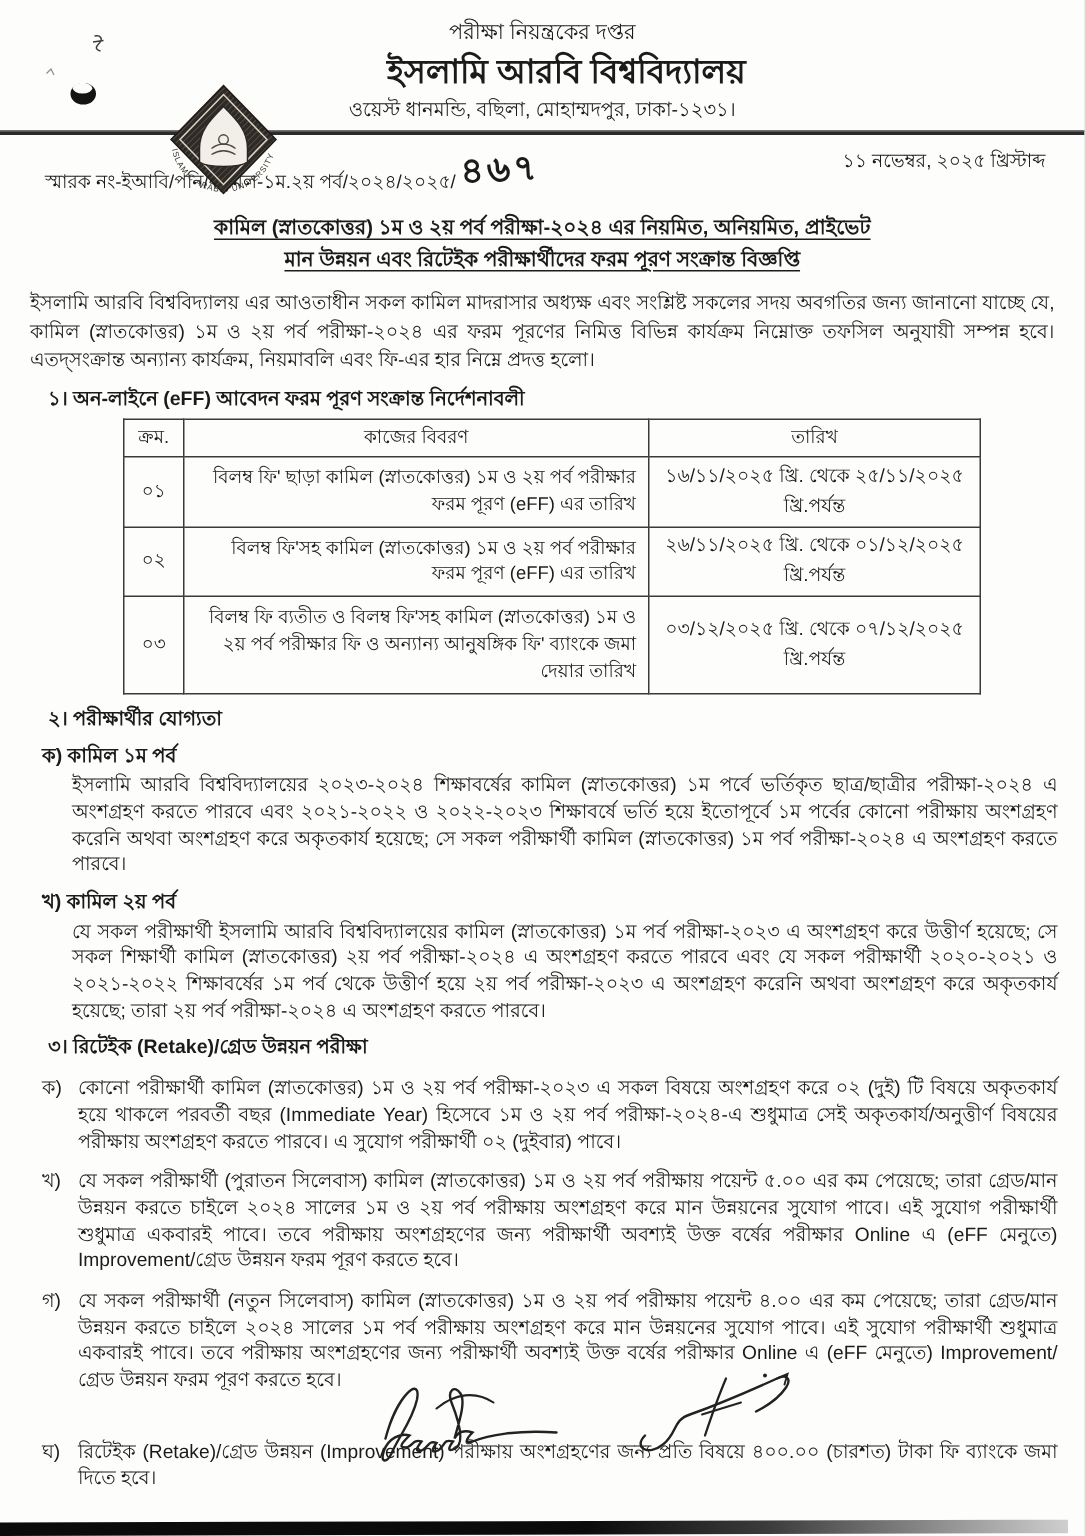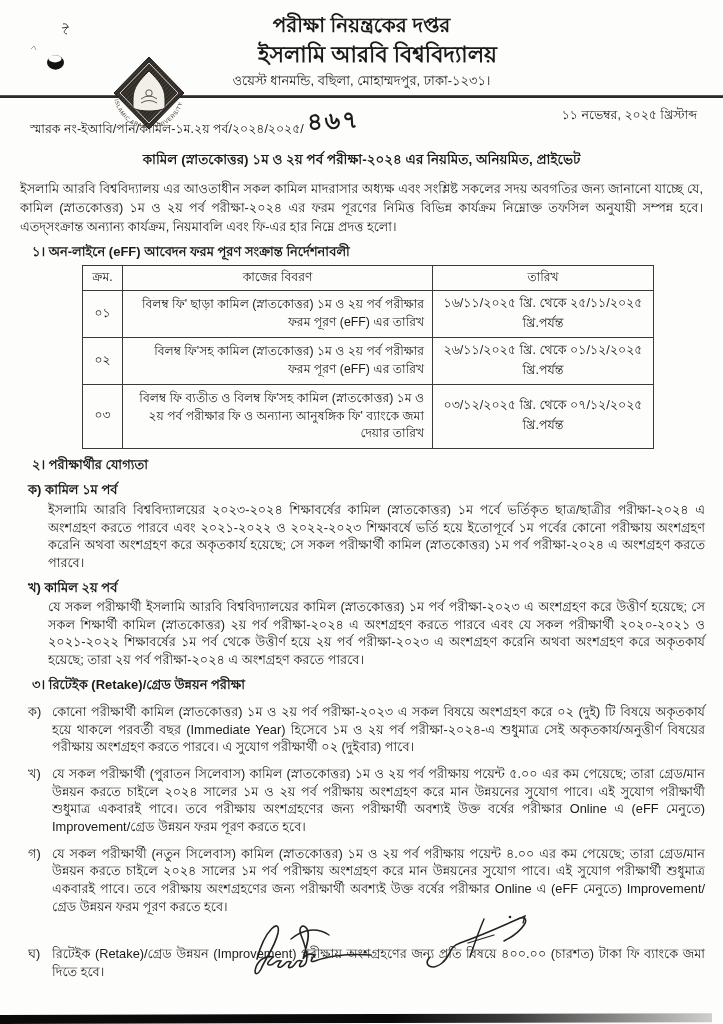--- a/index.html
+++ b/index.html
@@ -13,7 +13,7 @@
   }
   
   .header { text-align: center; line-height: 1.25; }
-  .hdr-office   { font-size: 20px; font-weight: 700; padding-bottom: 3px; }
+  .hdr-office   { font-size: 14px; font-weight: 400; padding-bottom: 3px; }
   .hdr-univ     { font-size: 22px; font-weight: 700; padding-bottom: 4px; margin-left: 32px; }
   .hdr-links    { font-size: 15px; font-weight: 700; padding-bottom: 3px; }
   .hdr-links span { text-decoration: underline; text-underline-offset: 2px; margin: 0 9px; }

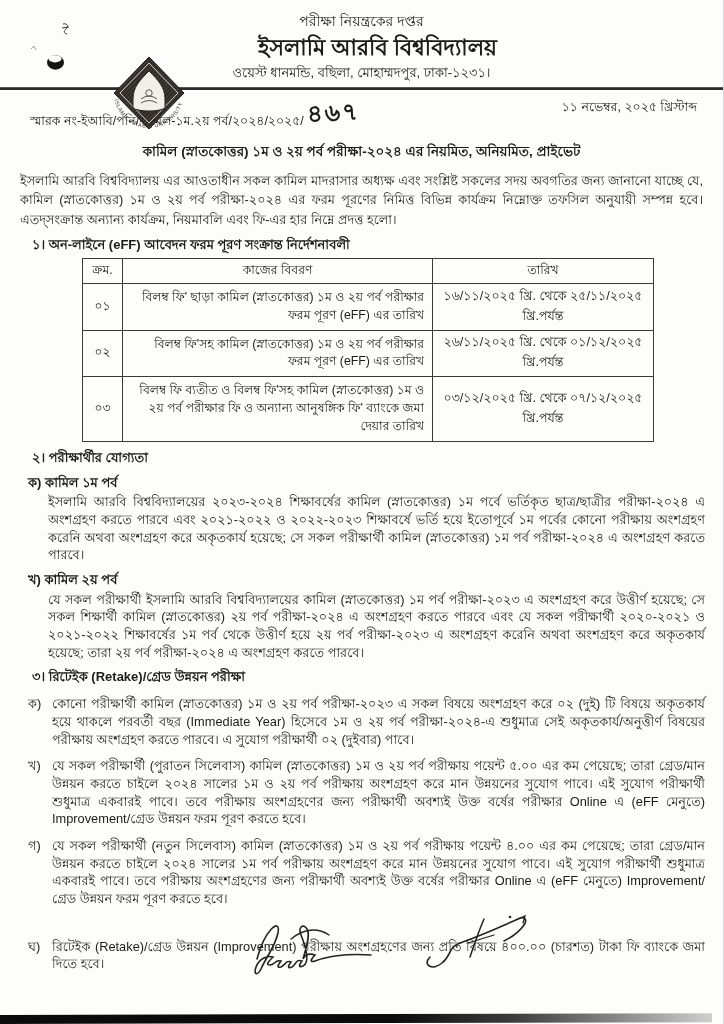--- a/index.html
+++ b/index.html
@@ -32,7 +32,7 @@
                  font-family:"DejaVu Serif", serif; }
   
   .title { text-align:center; font-weight:700; font-size:13.5px; line-height:1.55; margin-top:4px; }
-  .title div { text-underline-offset: 3px; }
+  .title div { text-decoration: underline; text-underline-offset: 3px; }
 
   
   .intro { margin: 8px 20px 0 20px; font-size:12.8px; line-height:1.5; text-align:justify; }

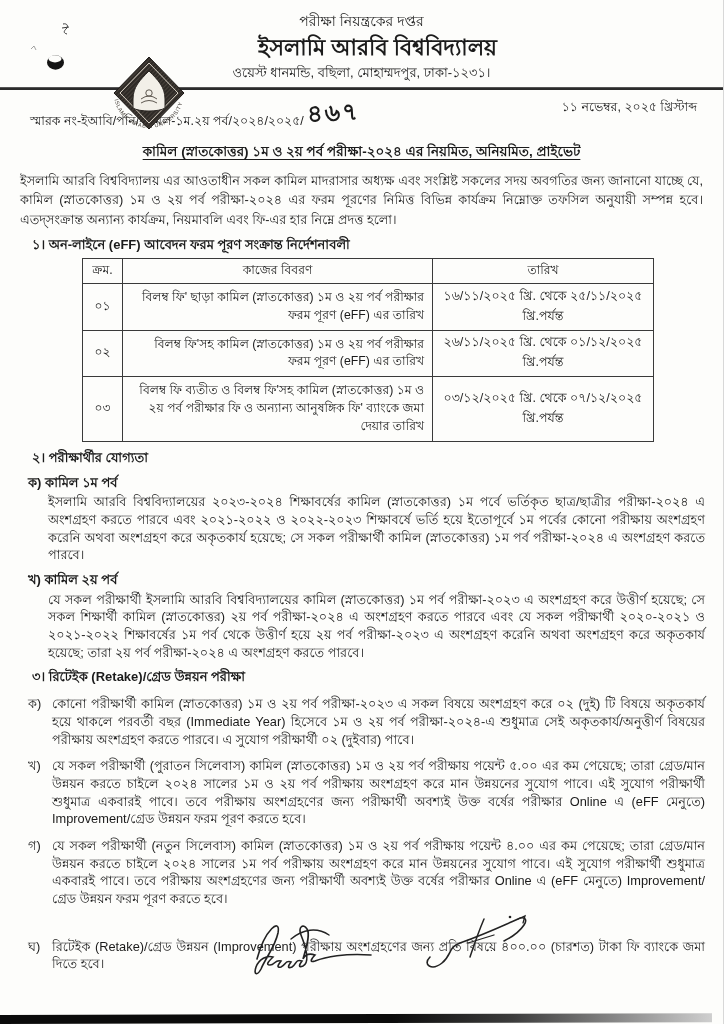--- a/index.html
+++ b/index.html
@@ -116,6 +116,7 @@
 
   <div class="title">
     <div>কামিল (স্নাতকোত্তর) ১ম ও ২য় পর্ব পরীক্ষা-২০২৪ এর নিয়মিত, অনিয়মিত, প্রাইভেট</div>
+    <div>মান উন্নয়ন এবং রিটেইক পরীক্ষার্থীদের ফরম পূরণ সংক্রান্ত বিজ্ঞপ্তি</div>
   </div>
 
   <p class="intro">ইসলামি আরবি বিশ্ববিদ্যালয় এর আওতাধীন সকল কামিল মাদরাসার অধ্যক্ষ এবং সংশ্লিষ্ট সকলের সদয় অবগতির জন্য জানানো যাচ্ছে যে, কামিল (স্নাতকোত্তর) ১ম ও ২য় পর্ব পরীক্ষা-২০২৪ এর ফরম পূরণের নিমিত্ত বিভিন্ন কার্যক্রম নিম্নোক্ত তফসিল অনুযায়ী সম্পন্ন হবে। এতদ্‌সংক্রান্ত অন্যান্য কার্যক্রম, নিয়মাবলি এবং ফি-এর হার নিম্নে প্রদত্ত হলো।</p>

